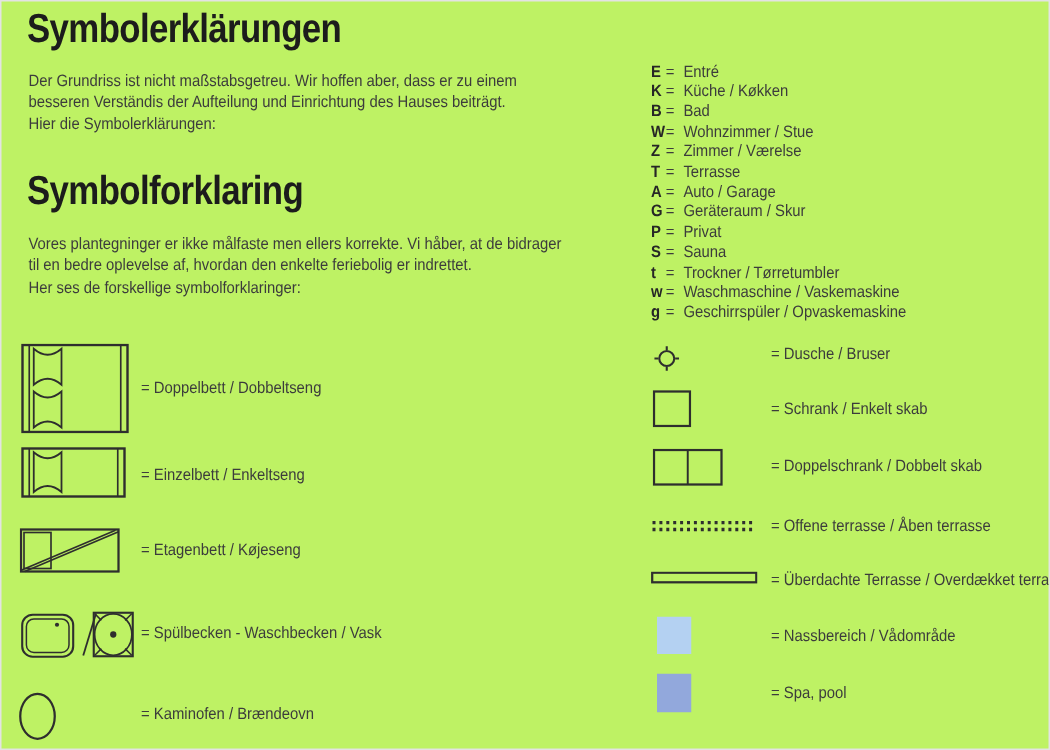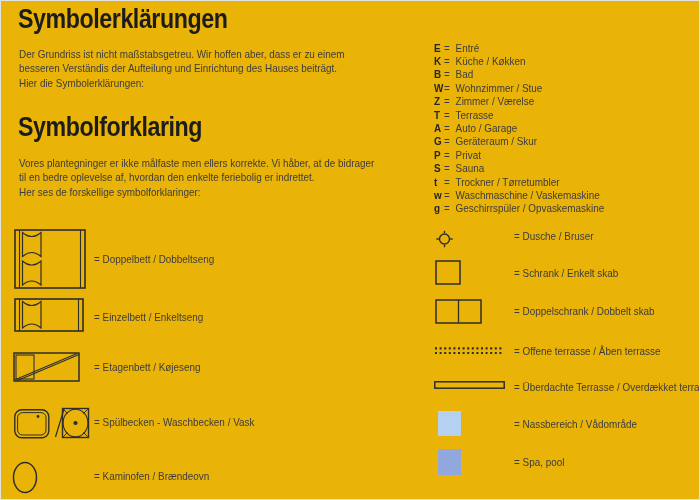--- a/index.html
+++ b/index.html
@@ -5,7 +5,7 @@
   * { margin:0; padding:0; box-sizing:border-box; }
   html,body { background:#ffffff; }
   .page {
-    position:relative; width:700px; height:500px; background:#eab308;
+    position:relative; width:700px; height:500px; background:#bef264;
     font-family:"Liberation Sans", sans-serif; color:#3c3c3c; overflow:hidden;
     border:1px solid #e3e3e3;
   }

